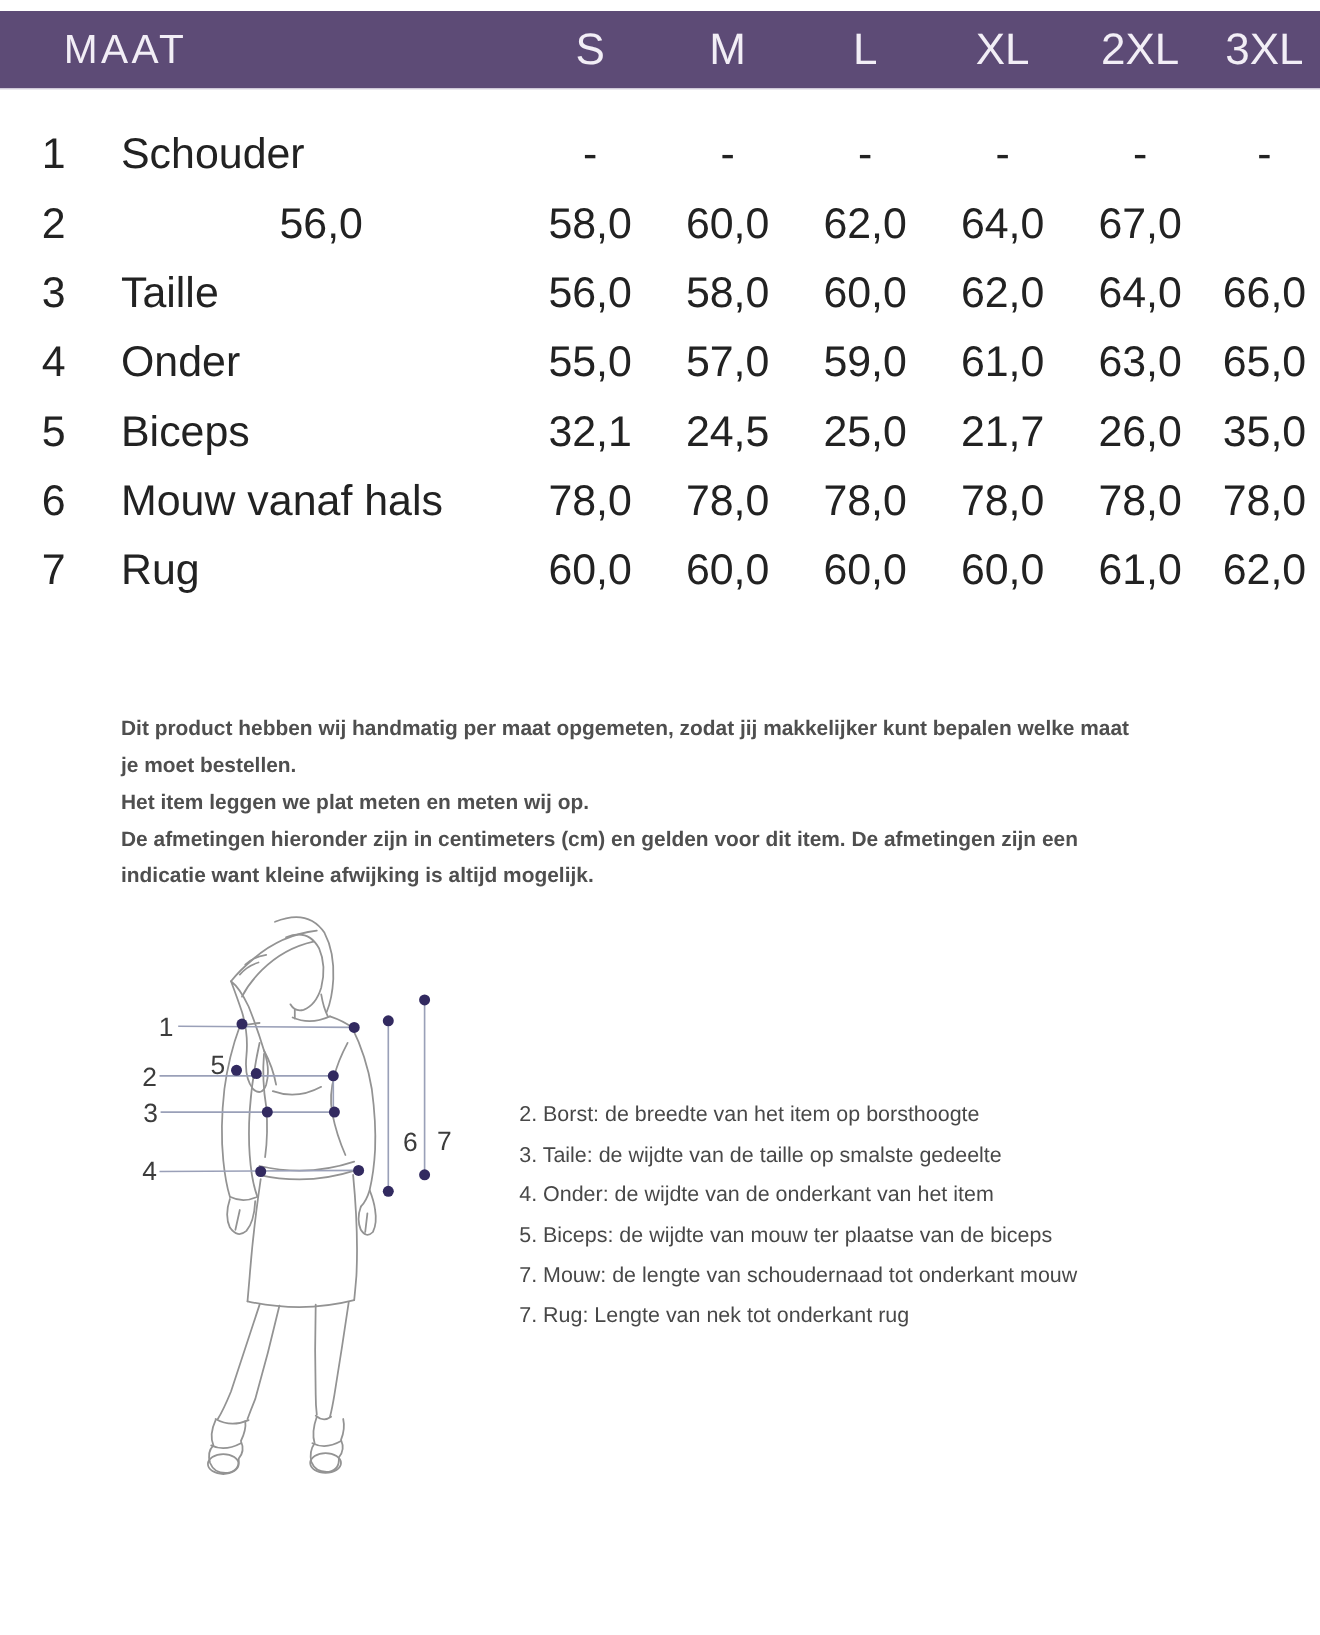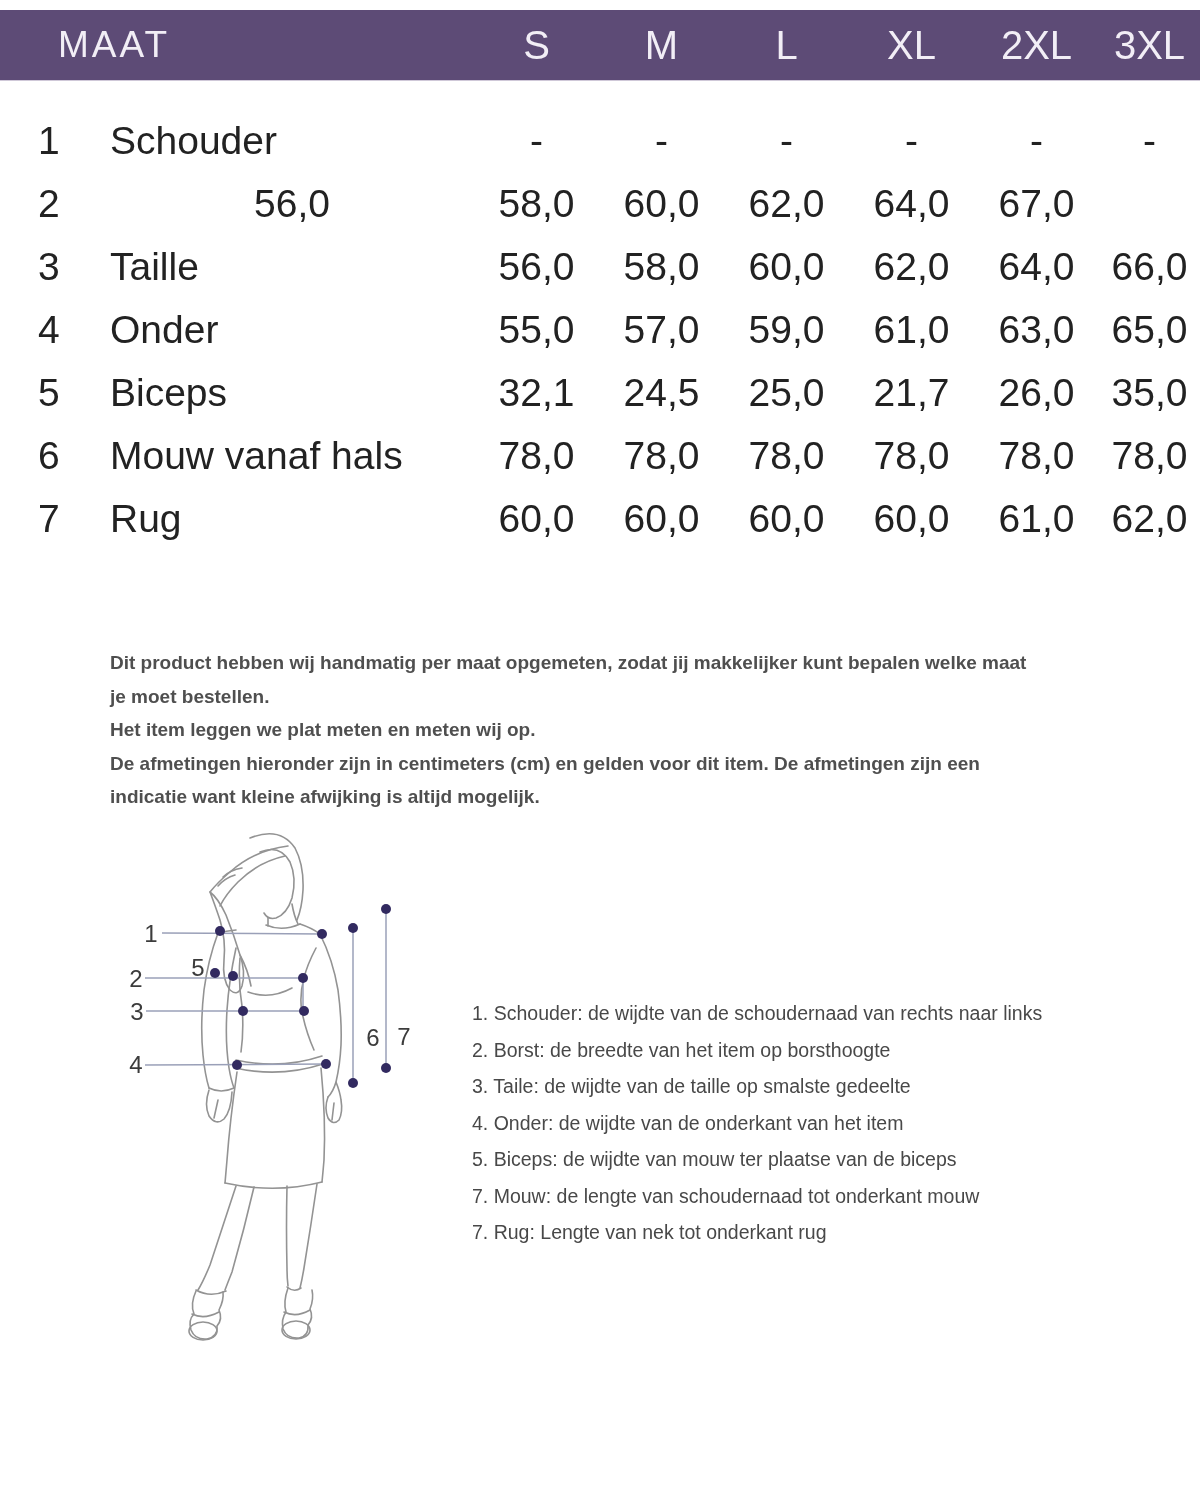--- a/index.html
+++ b/index.html
@@ -254,7 +254,6 @@
   </div>
 
   <ul class="legend">
-    <li>1. Schouder: de wijdte van de schoudernaad van rechts naar links</li>
     <li>2. Borst: de breedte van het item op borsthoogte</li>
     <li>3. Taile: de wijdte van de taille op smalste gedeelte</li>
     <li>4. Onder: de wijdte van de onderkant van het item</li>

